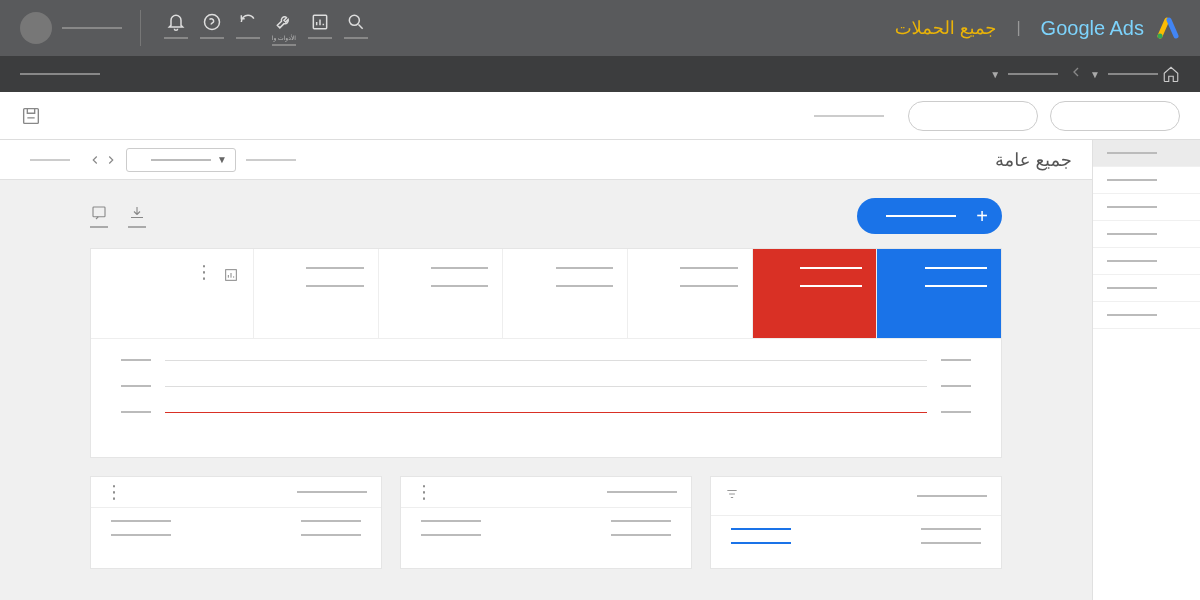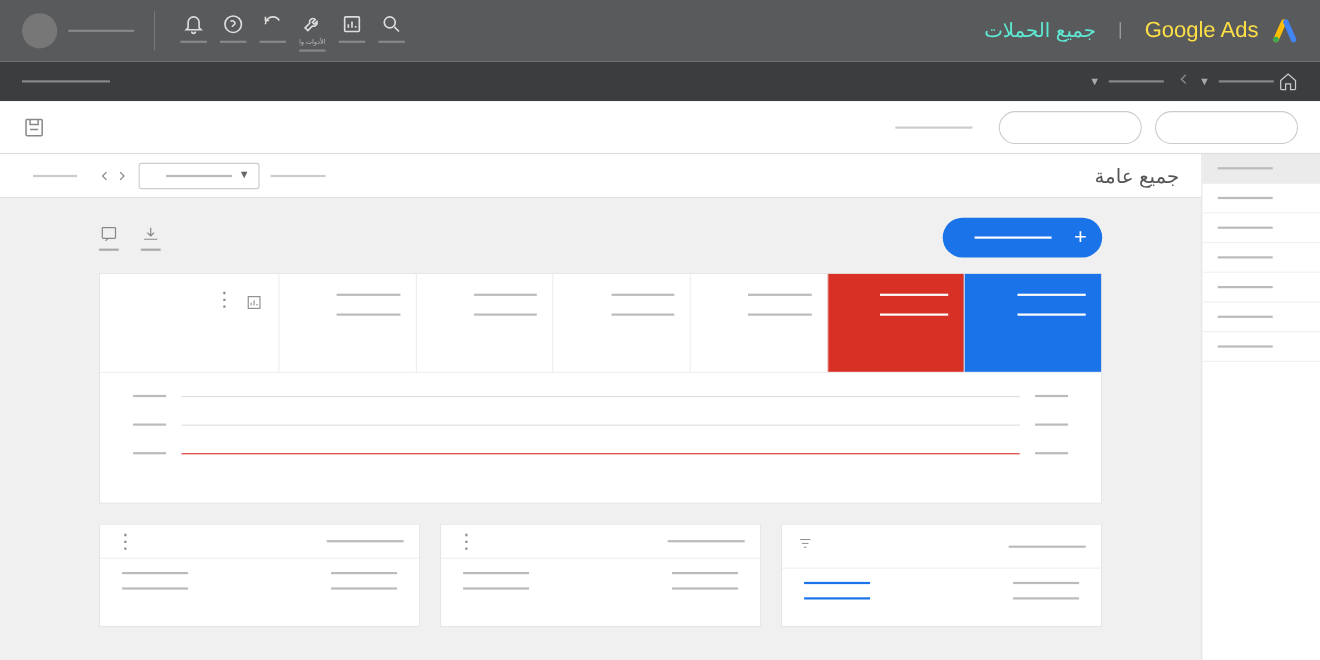--- a/index.html
+++ b/index.html
@@ -9,7 +9,7 @@
 .logo-a svg{width:100%;height:100%}
 .brand{color:#fde047;font-size:20px;font-weight:400}
 .divider{color:#999;margin:0 8px}
-.campaigns{color:#5eead4;font-size:18px}
+.campaigns{color:#eab308;font-size:18px}
 .spacer{flex:1}
 .icon-group{display:flex;gap:2px;align-items:flex-start}
 .icon-btn{display:flex;flex-direction:column;align-items:center;width:34px;cursor:pointer;padding-top:2px}

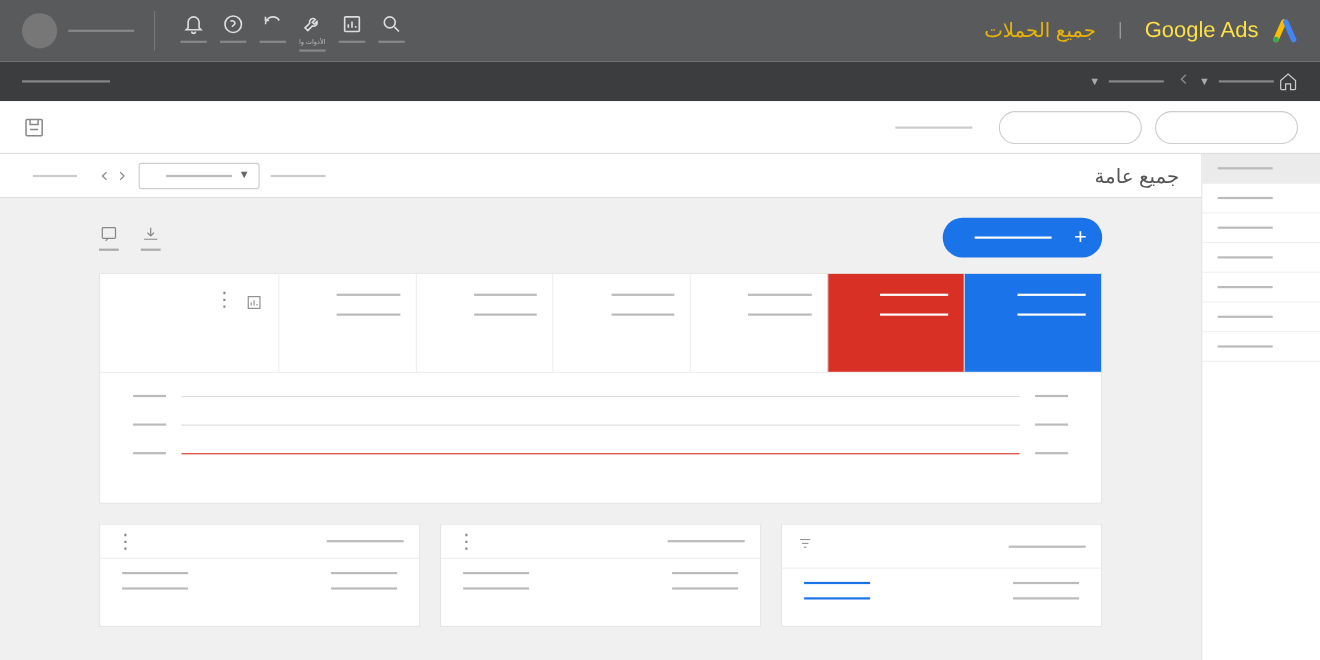--- a/index.html
+++ b/index.html
@@ -7,7 +7,7 @@
 .topbar{background:#595a5c;height:56px;display:flex;align-items:center;padding:0 20px;gap:12px}
 .logo-a{width:24px;height:24px;position:relative}
 .logo-a svg{width:100%;height:100%}
-.brand{color:#fde047;font-size:20px;font-weight:400}
+.brand{color:#7dd3fc;font-size:20px;font-weight:400}
 .divider{color:#999;margin:0 8px}
 .campaigns{color:#eab308;font-size:18px}
 .spacer{flex:1}

